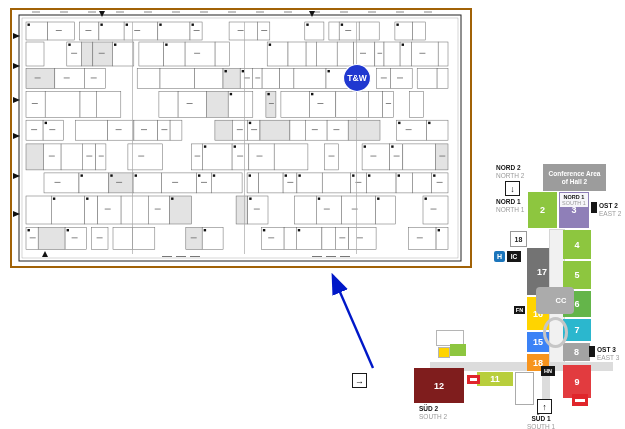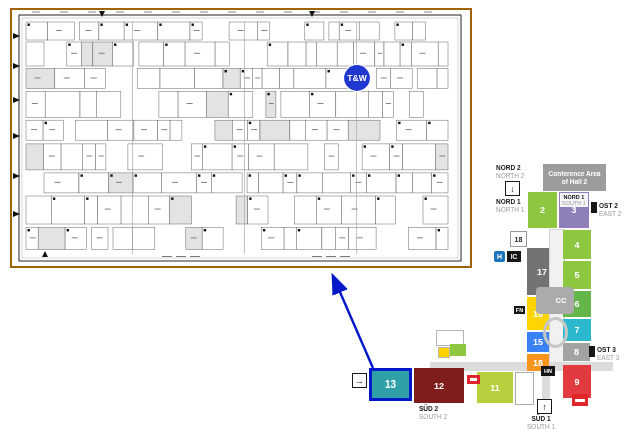--- a/index.html
+++ b/index.html
@@ -437,9 +437,6 @@
   <div class="hall" id="hall-12" style="background: #7f1d1d;">
       <span class="hall-num">12</span>
     </div>
-  <div class="hall" id="hall-13" style="background: rgb(47, 160, 168);">
-      <span class="hall-num">13</span>
-    </div>
   <div class="hall" id="hall-14" style="background: rgb(247, 148, 29);">
       <span class="hall-num">18</span>
     </div>

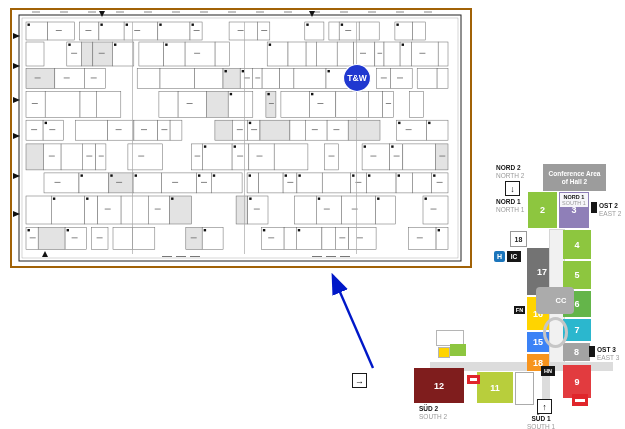--- a/index.html
+++ b/index.html
@@ -26,7 +26,7 @@
   #hall-7 {left:563px;top:319px;width:28px;height:22px;}
   #hall-8 {left:563px;top:343px;width:27px;height:18px;}
   #hall-9 {left:563px;top:365px;width:28px;height:33px;}
-  #hall-11{left:477px;top:372px;width:36px;height:31px;}
+  #hall-11{left:477px;top:372px;width:36px;height:14px;}
   #hall-12{left:414px;top:368px;width:50px;height:35px;}
   #hall-13{left:369px;top:368px;width:43px;height:33px;border:3px solid #0018C8;}
   #hall-13 .hall-num{font-size:10px;}

